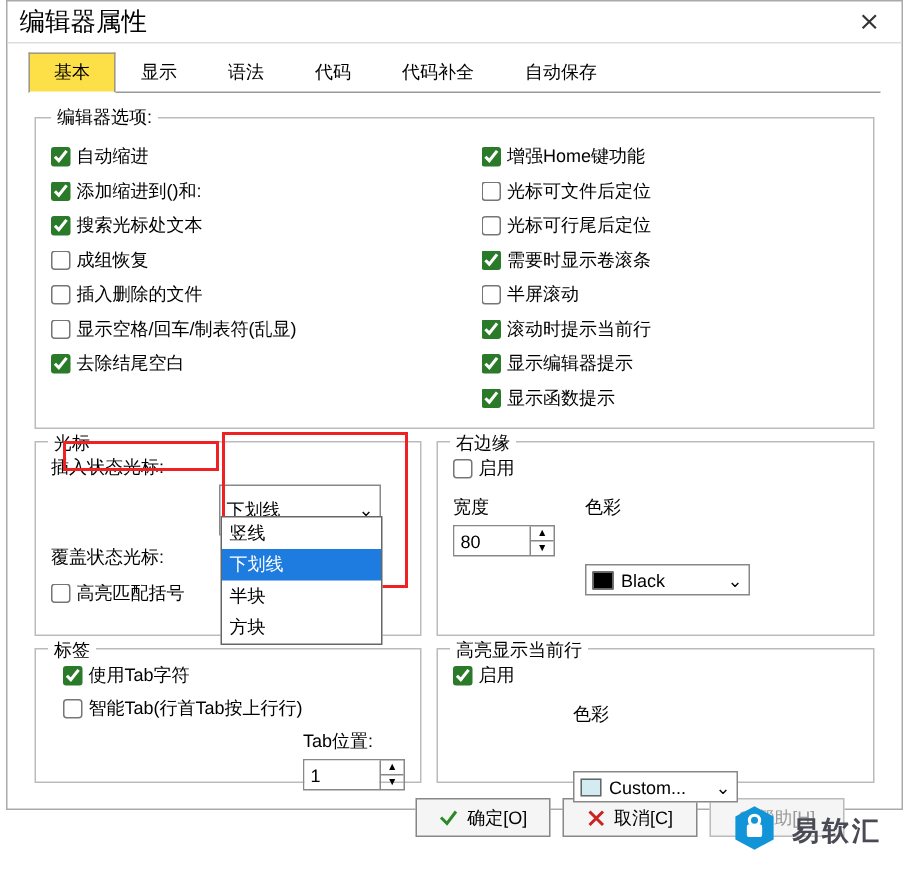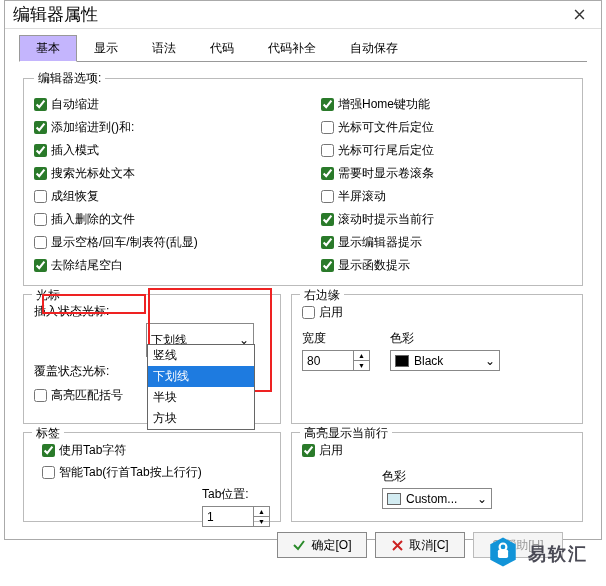--- a/index.html
+++ b/index.html
@@ -11,7 +11,7 @@
 .closebtn svg { width: 11px; height: 11px; }
 .tabbar { display: flex; padding: 6px 14px 0 14px; }
 .tab { padding: 4px 16px; border: 1px solid transparent; cursor: pointer; }
-.tab.active { border: 1px solid #999; border-bottom: 1px solid #fff; position: relative; z-index: 2; background: #c4b5fd; }
+.tab.active { border: 1px solid #999; border-bottom: 1px solid #fff; position: relative; z-index: 2; background: #fde047; }
 .tabline { border-top: 1px solid #999; margin: -1px 14px 0 14px; }
 .content { padding: 8px 18px 0 18px; }
 fieldset { border: 1px solid #bbb; margin: 0 0 8px 0; padding: 8px 10px 10px 10px; position: relative; }

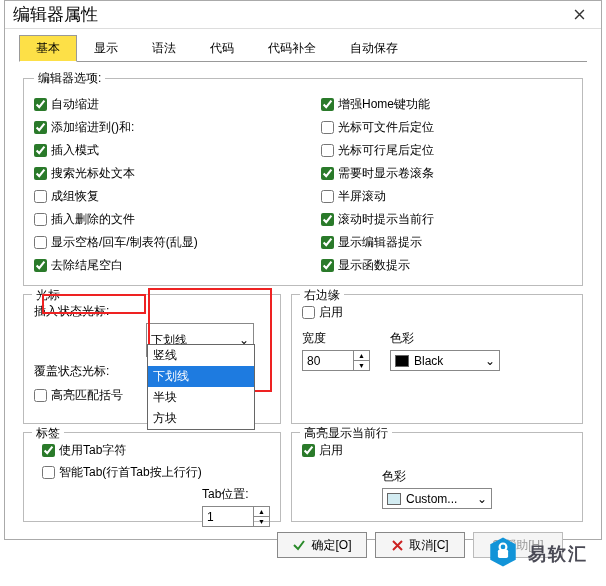--- a/index.html
+++ b/index.html
@@ -91,10 +91,6 @@
             </label>
             <label class="chk">
               <input type="checkbox" checked="" style="">
-              <span>插入模式</span>
-            </label>
-            <label class="chk">
-              <input type="checkbox" checked="" style="">
               <span>搜索光标处文本</span>
             </label>
             <label class="chk">

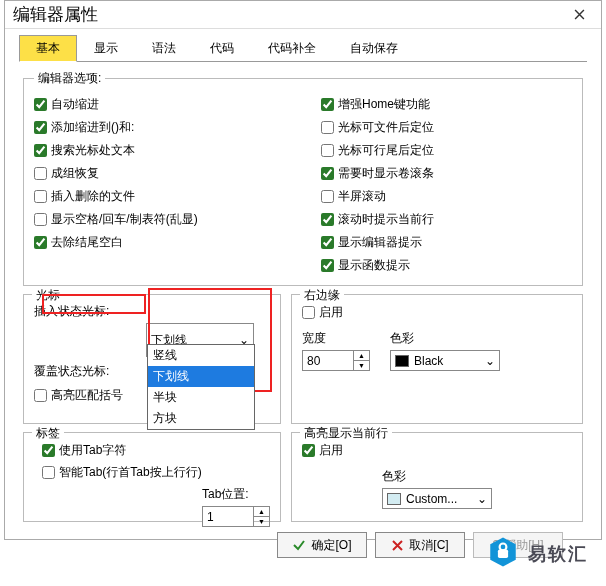--- a/index.html
+++ b/index.html
@@ -38,7 +38,7 @@
 .spin .sb { width: 16px; border-left: 1px solid #888; display: flex; flex-direction: column; }
 .spin .sb div { flex: 1; display: flex; align-items: center; justify-content: center; font-size: 7px; cursor: pointer; border-bottom: 1px solid #888; }
 .spin .sb div:last-child { border-bottom: none; }
-.color-combo { display: inline-flex; align-items: center; border: 1px solid #888; height: 21px; width: 110px; padding: 0 4px; gap: 5px; background: #fff; }
+.color-combo { display: inline-flex; align-items: center; border: 1px solid #888; height: 21px; width: 110px; padding: 0 4px; gap: 5px; background: #fff; margin-top: 26px; }
 .swatch { width: 14px; height: 12px; border: 1px solid #666; }
 .right-inner { display: flex; gap: 20px; margin-top: 8px; }
 .rowpair { display: flex; flex-direction: column; gap: 3px; }

